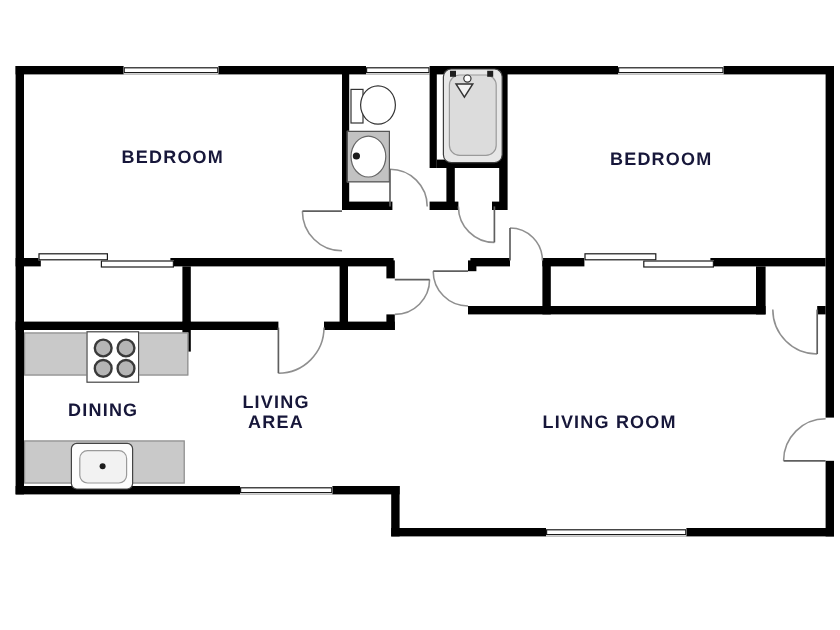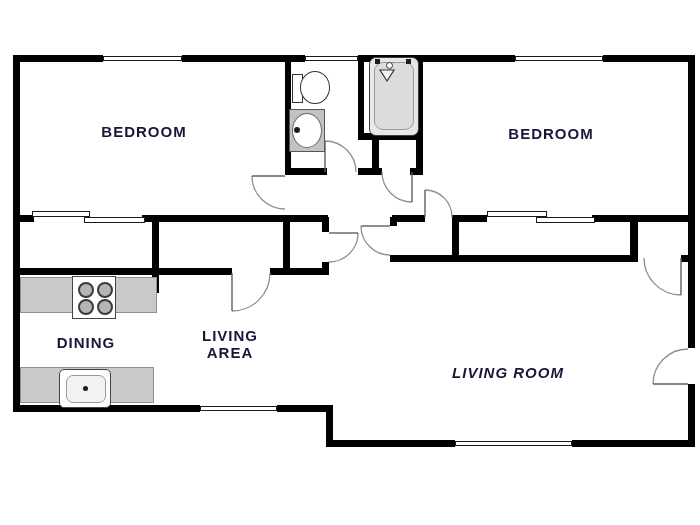--- a/index.html
+++ b/index.html
@@ -148,7 +148,7 @@
     <div>LIVING</div>
     <div>AREA</div>
   </div>
-  <div class="room-label" style="left:508px;top:372px;font-style:italic;">LIVING ROOM</div>
+  <div class="room-label" style="left:508px;top:352px;">LIVING ROOM</div>
 
 </div>
 

